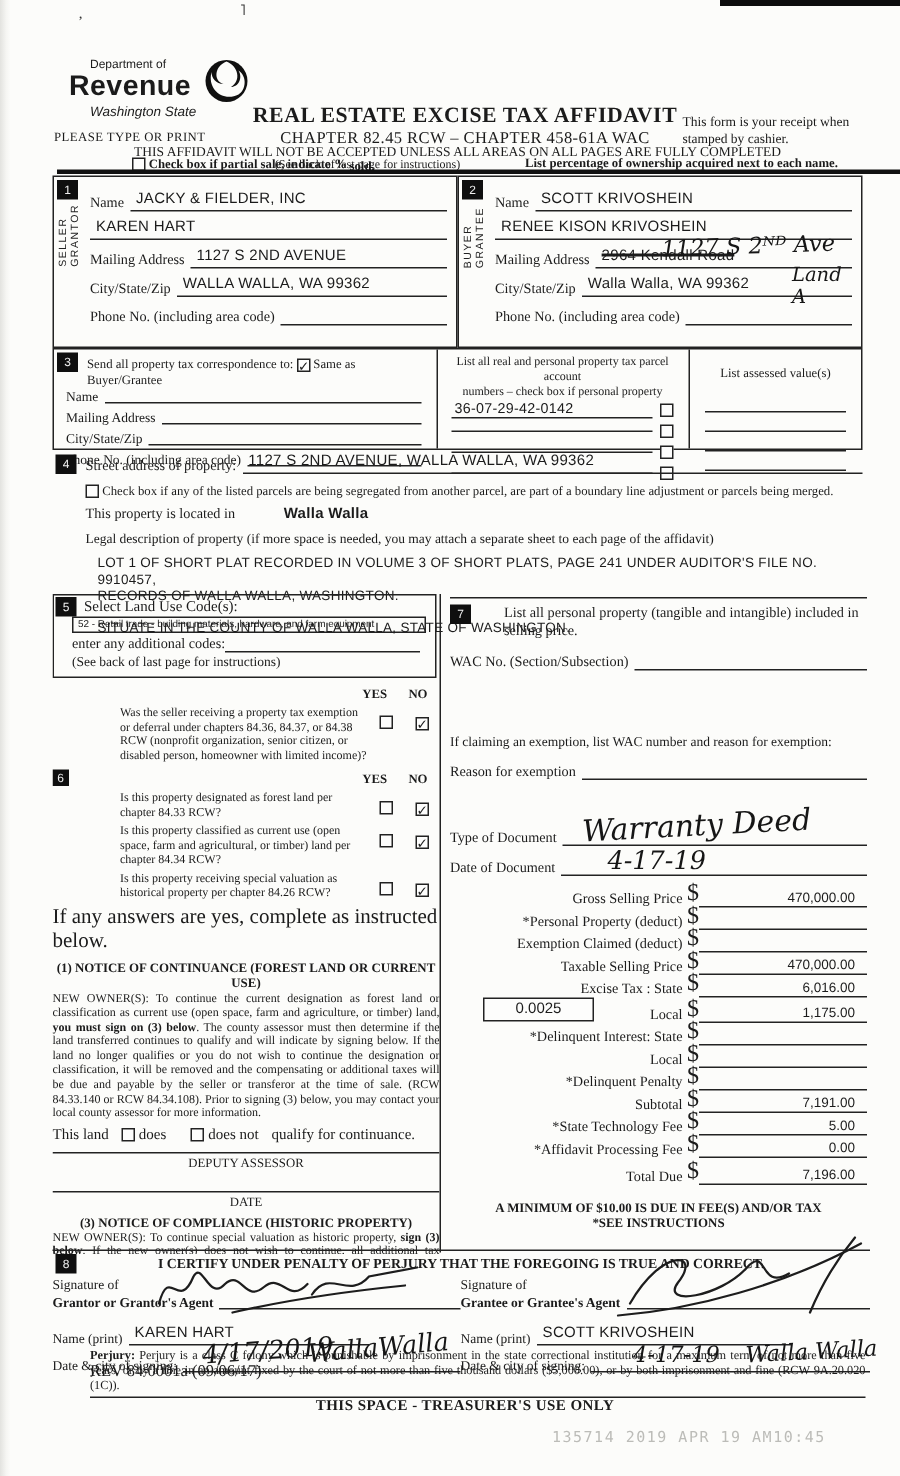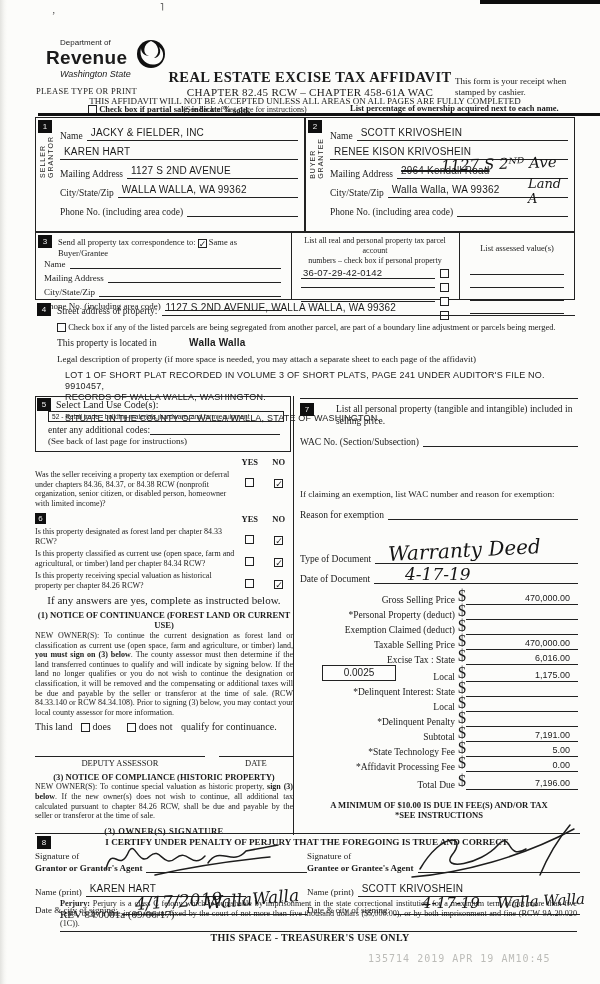--- a/index.html
+++ b/index.html
@@ -60,7 +60,7 @@
   
   .qhdr { display:flex; font-size:8.5px; font-weight:bold; }
   .qrow { display:flex; margin-top:3px; }
-  .qtext { width:202px; font-size:8px; line-height:9.5px; }
+  .qtext { width:202px; font-size:8px; line-height:9.5px;margin-left:45px; }
   .qcb { width:29px; text-align:center; padding-top:1px; }
   .para { font-size:8px; line-height:9.6px; text-align:justify; }
   .ntitle { font-size:8.6px; font-weight:bold; text-align:center; margin-top:4px; }

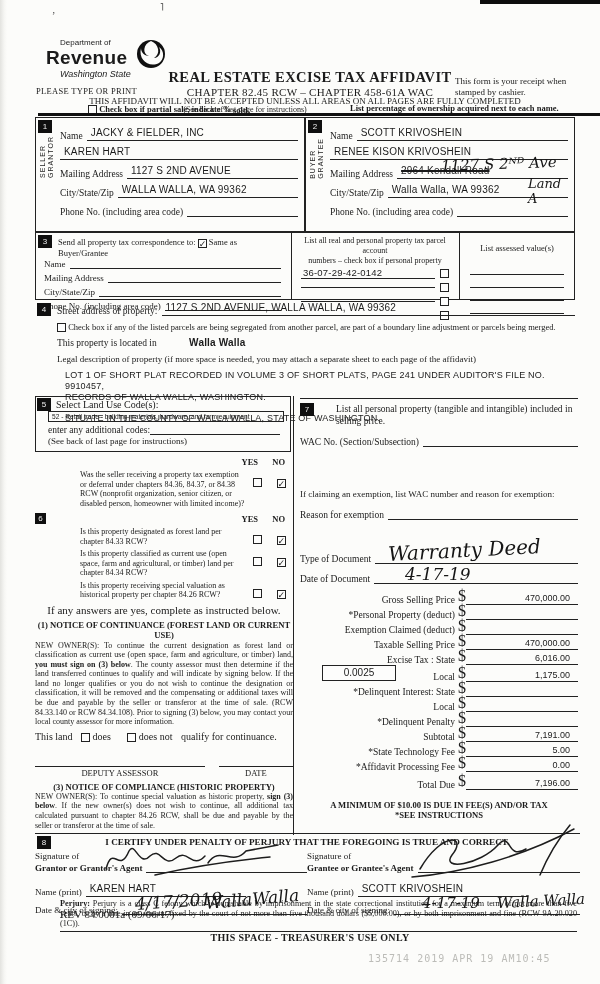--- a/index.html
+++ b/index.html
@@ -309,7 +309,7 @@
       <span class="qcb"><span class="cb sm"><i class="ck">✓</i></span></span>
     </div>
 
-    <div style="margin-top:4px;font-size:11px;text-align:center;">If any answers are yes, complete as instructed below.</div>
+    <div style="margin-top:4px;font-size:14px;">If any answers are yes, complete as instructed below.</div>
     <div class="ntitle">(1) NOTICE OF CONTINUANCE (FOREST LAND OR CURRENT USE)</div>
     <div class="para" style="margin-top:1px;">
       <span>NEW OWNER(S): To continue the current designation as forest land or classification as current use (open space, farm and agriculture, or timber) land, </span><span class="bold">you must sign on (3) below</span><span>. The county assessor must then determine if the land transferred continues to qualify and will indicate by signing below. If the land no longer qualifies or you do not wish to continue the designation or classification, it will be removed and the compensating or additional taxes will be due and payable by the seller or transferor at the time of sale. (RCW 84.33.140 or RCW 84.34.108). Prior to signing (3) below, you may contact your local county assessor for more information.</span>

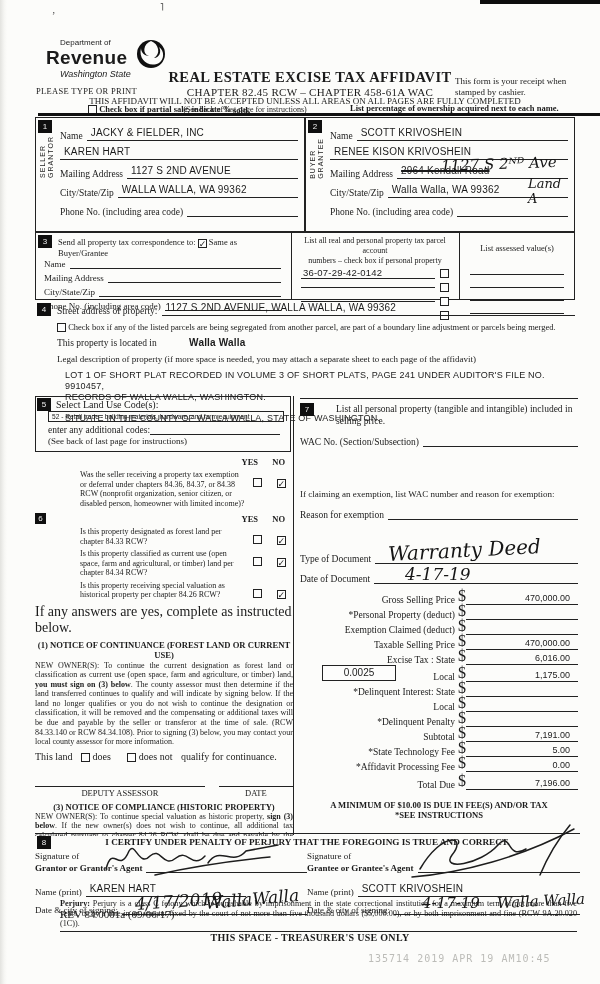--- a/index.html
+++ b/index.html
@@ -324,7 +324,7 @@
       <span style="margin-left:6px;">qualify for continuance.</span>
     </div>
 
-    <div style="display:flex;gap:14px;margin-top:24px;">
+    <div style="display:flex;gap:14px;margin-top:6px;flex-direction:column;">
       <div style="flex:1.6;border-top:1px solid #222;text-align:center;font-size:8.5px;padding-top:1px;"><span>DEPUTY ASSESSOR</span></div>
       <div style="flex:.7;border-top:1px solid #222;text-align:center;font-size:8.5px;padding-top:1px;"><span>DATE</span></div>
     </div>

